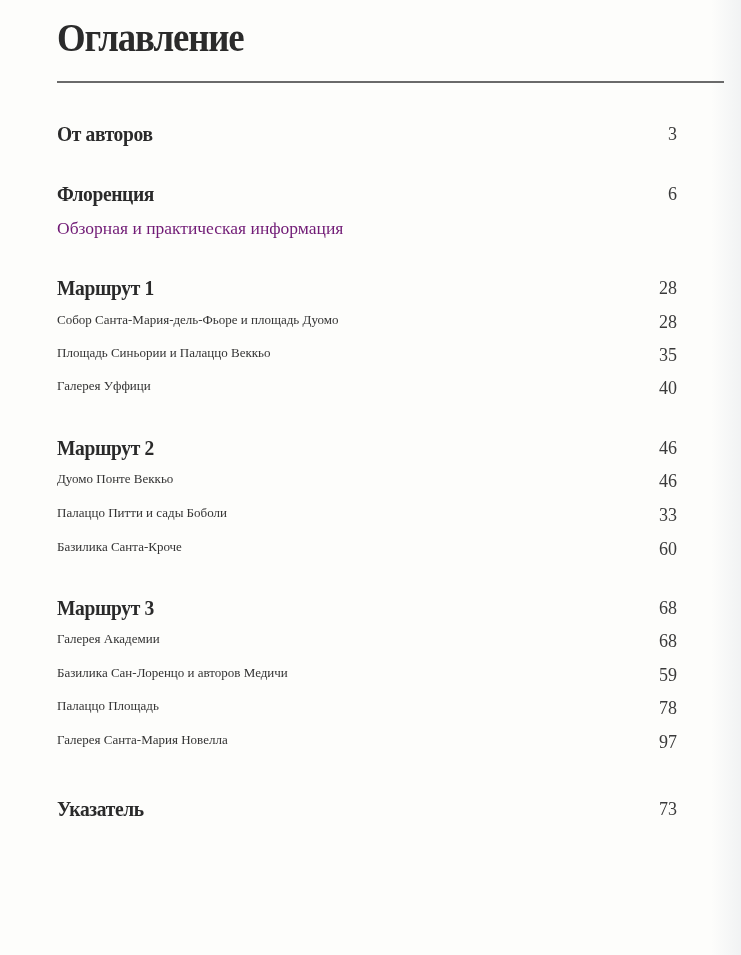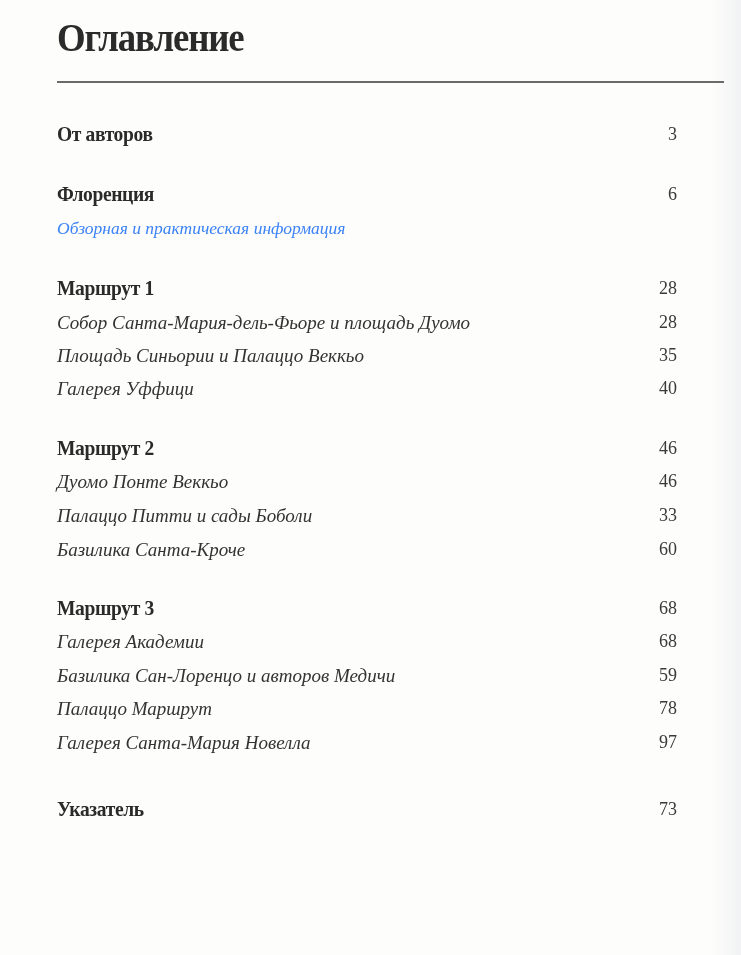--- a/index.html
+++ b/index.html
@@ -29,7 +29,7 @@
                  transform:scaleX(0.93); transform-origin:left top; }
   .head .page { top:2px; }
   .sub .label { font-size:19px; font-style:italic; color:#333; }
-  .plain .label { font-size:17.5px; color:#3b82f6;font-style:italic; }
+  .plain .label { font-size:17.5px; color:#701a75; }
 </style>
 </head>
 <body>

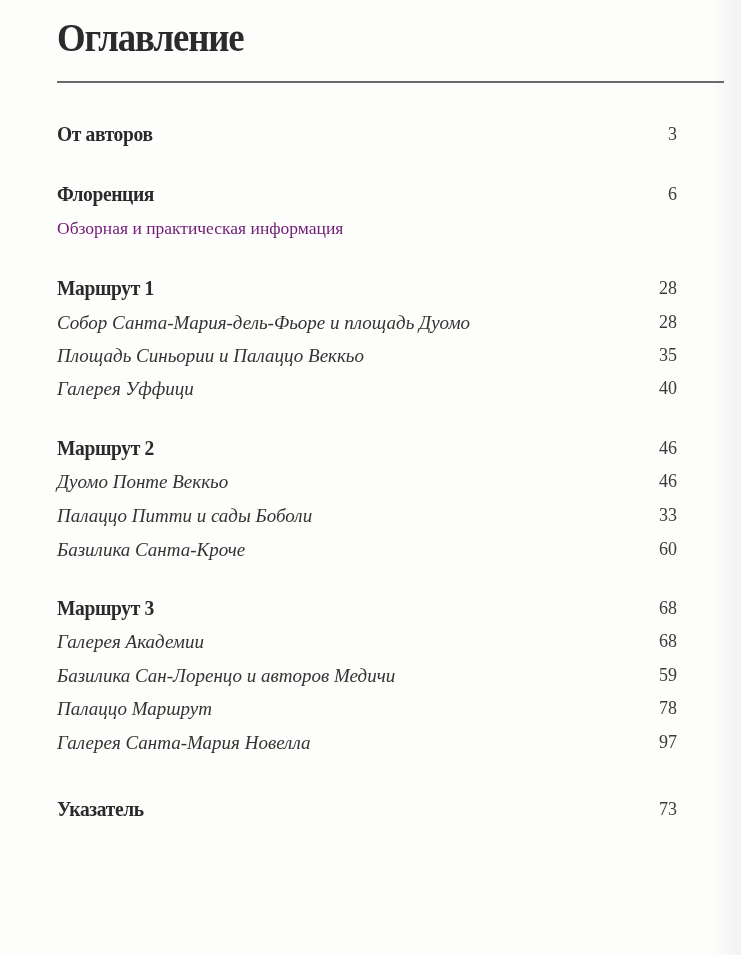--- a/index.html
+++ b/index.html
@@ -28,7 +28,7 @@
   .head .label { font-size:21px; font-weight:bold; letter-spacing:-0.4px; color:#2a2a2a;
                  transform:scaleX(0.93); transform-origin:left top; }
   .head .page { top:2px; }
-  .sub .label { font-size:19px; font-style:italic; color:#333; }
+  .sub .label { font-size:13px; color:#333; }
   .plain .label { font-size:17.5px; color:#701a75; }
 </style>
 </head>

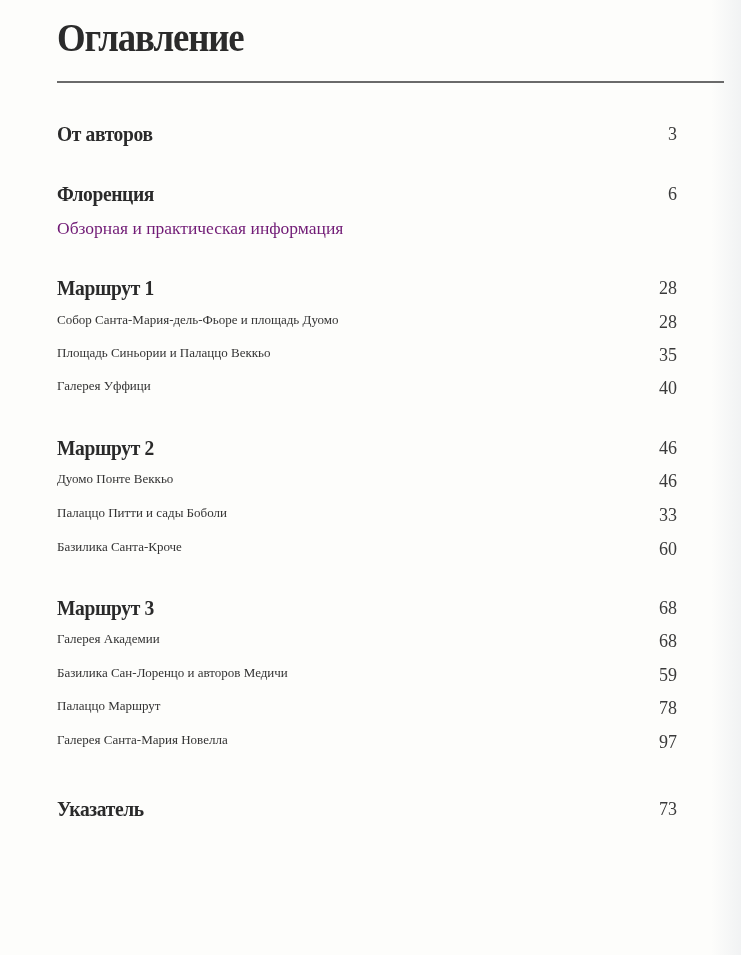--- a/index.html
+++ b/index.html
@@ -96,7 +96,7 @@
       <span class="page">59</span>
     </div>
     <div class="row sub" style="top: 698px;">
-      <span class="label">Палаццо Маршрут</span>
+      <span class="label">Палаццо Площадь</span>
       <span class="page">78</span>
     </div>
     <div class="row sub" style="top: 732px;">

